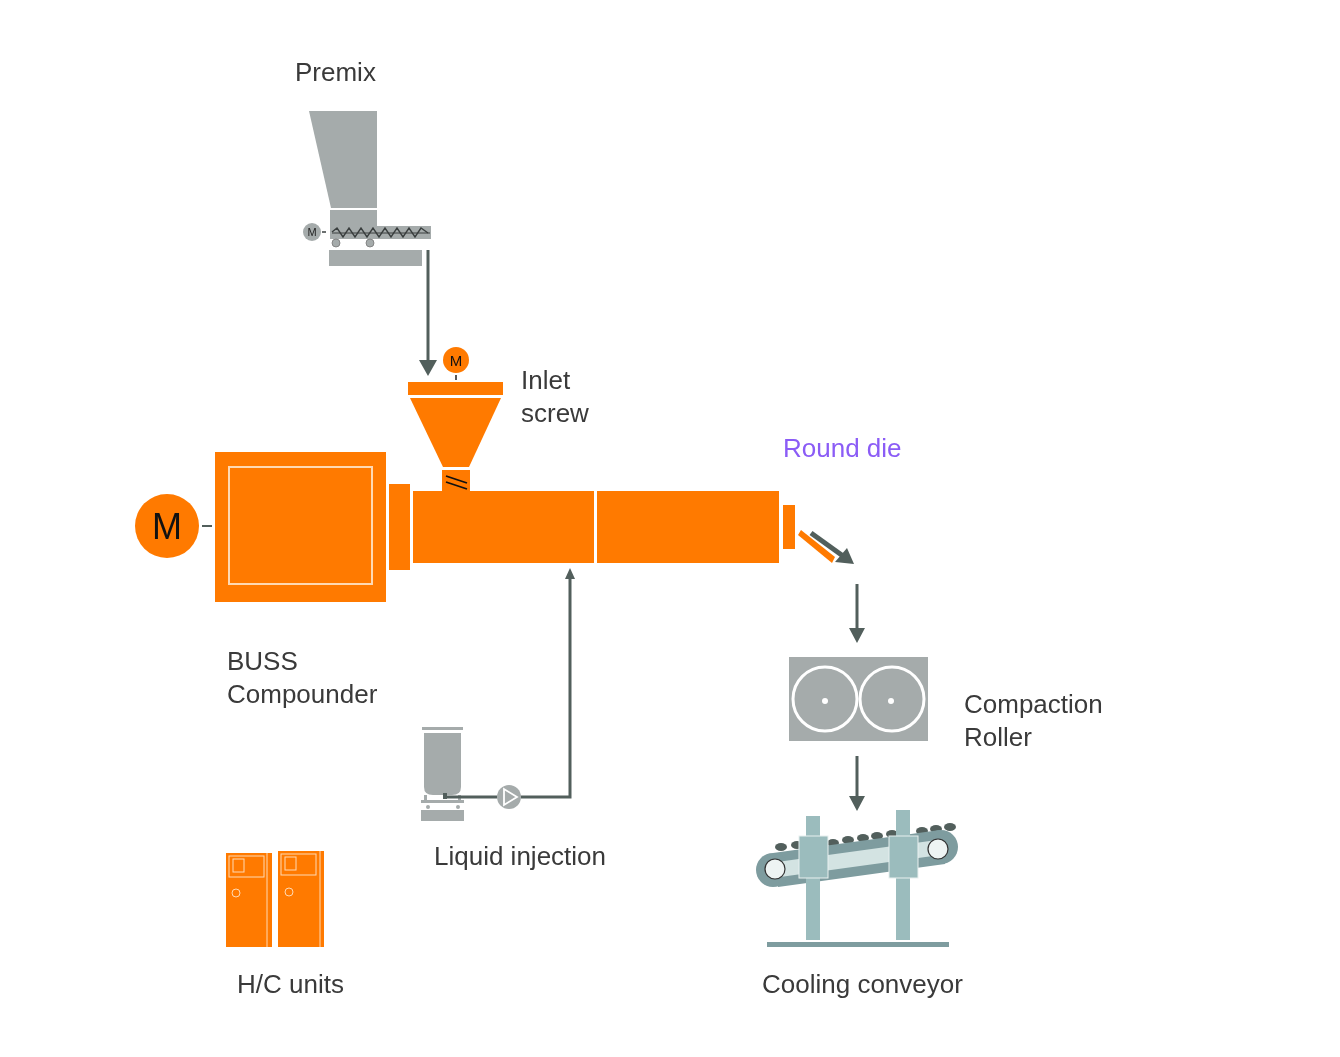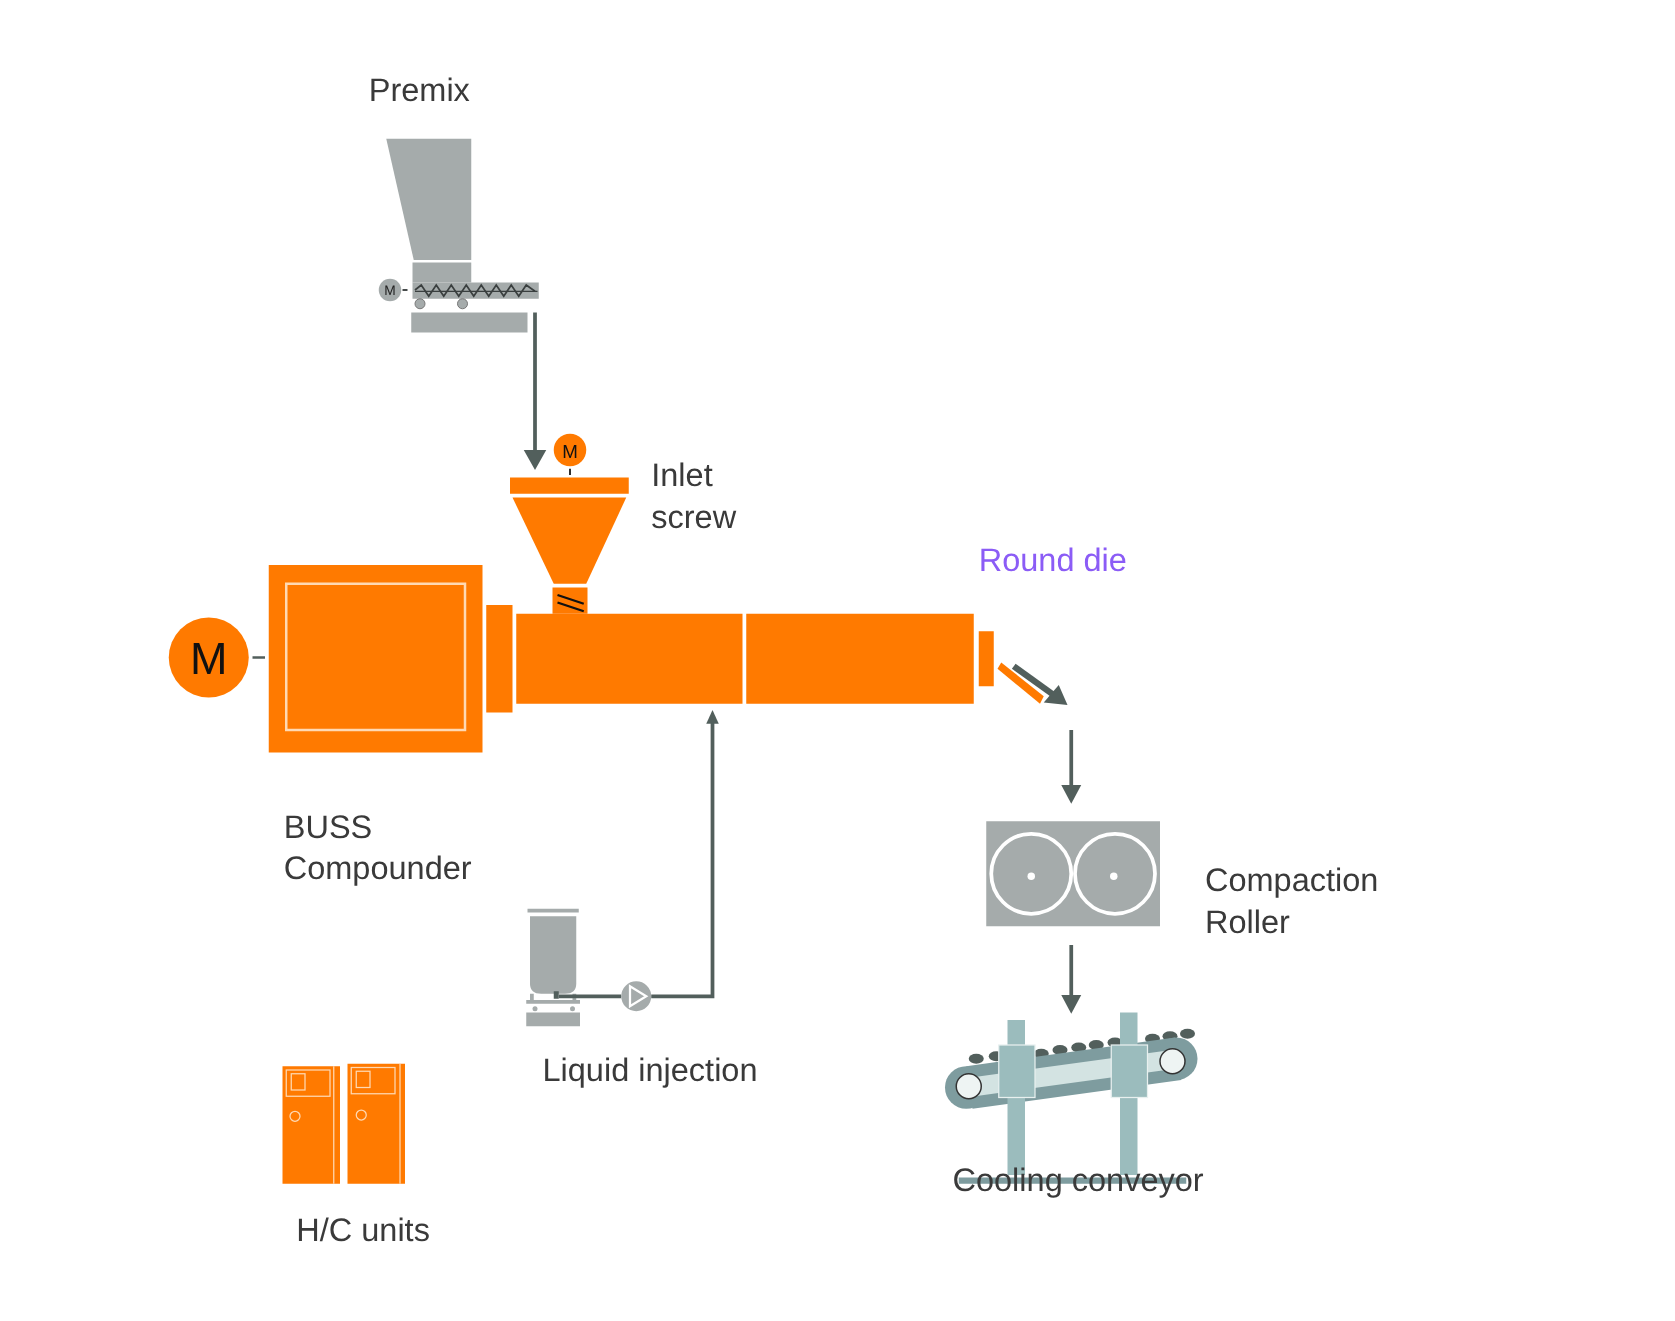--- a/index.html
+++ b/index.html
@@ -150,6 +150,6 @@
 Roller</div>
 <div class="lbl" style="left:434px; top:840px;">Liquid injection</div>
 <div class="lbl" style="left:227px; top:968px;margin-left:10px;">H/C units</div>
-<div class="lbl" style="left:762px; top:928px;text-align:center;">Cooling conveyor</div>
+<div class="lbl" style="left:762px; top:968px;text-align:center;">Cooling conveyor</div>
 
 </body></html>

